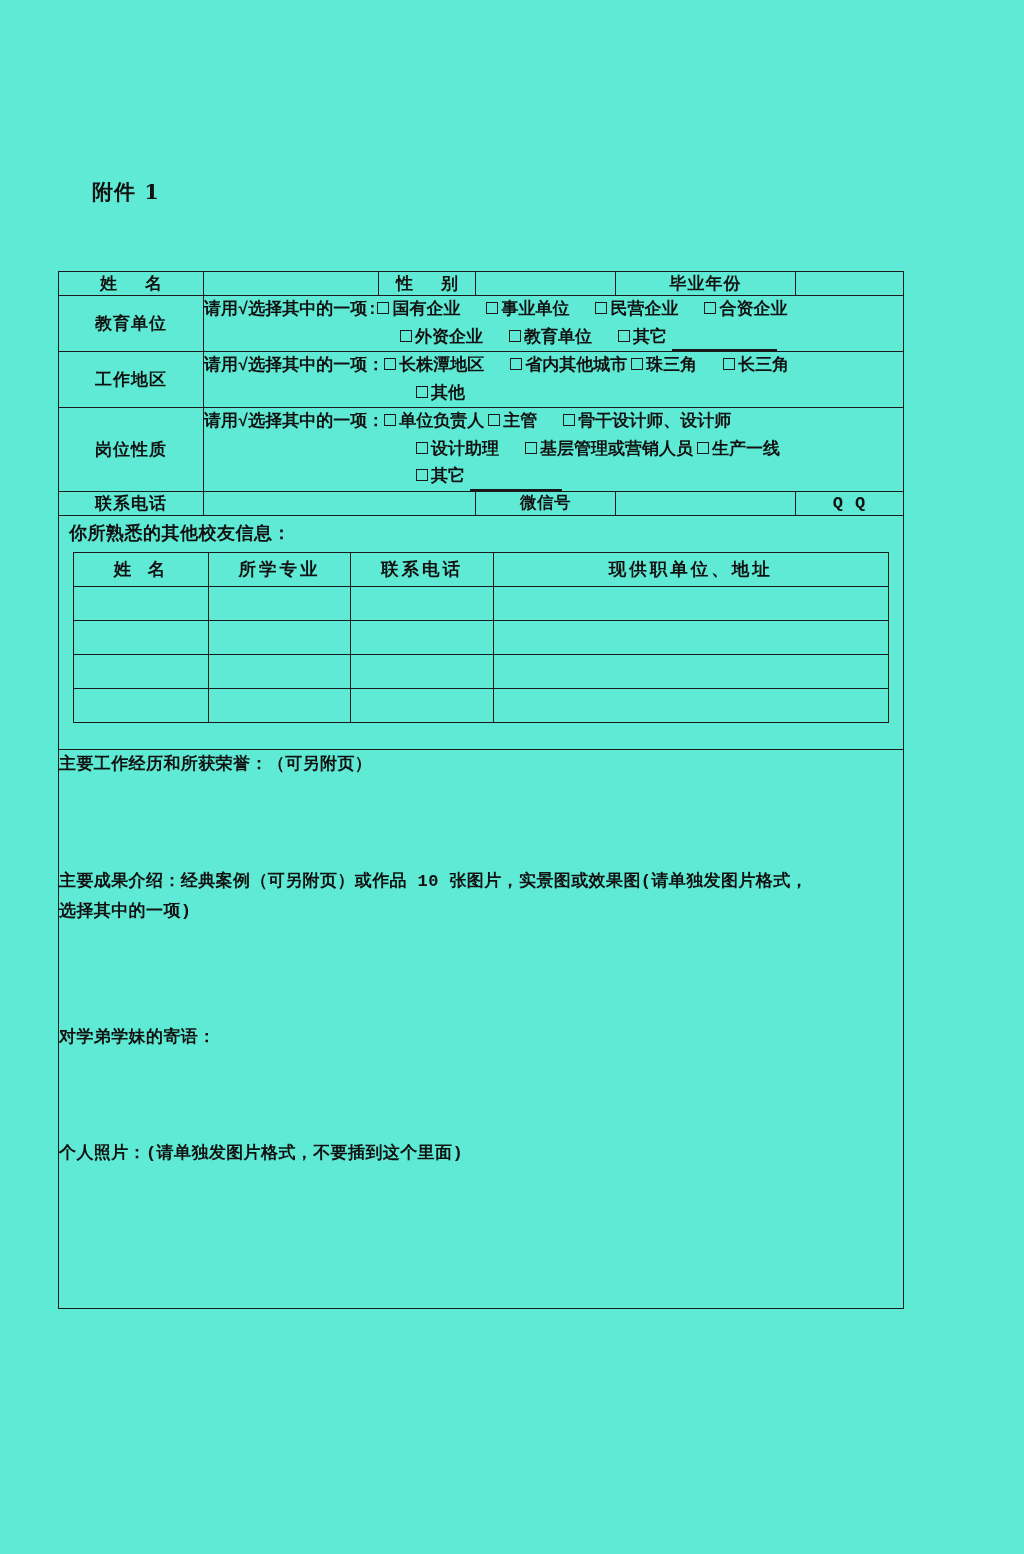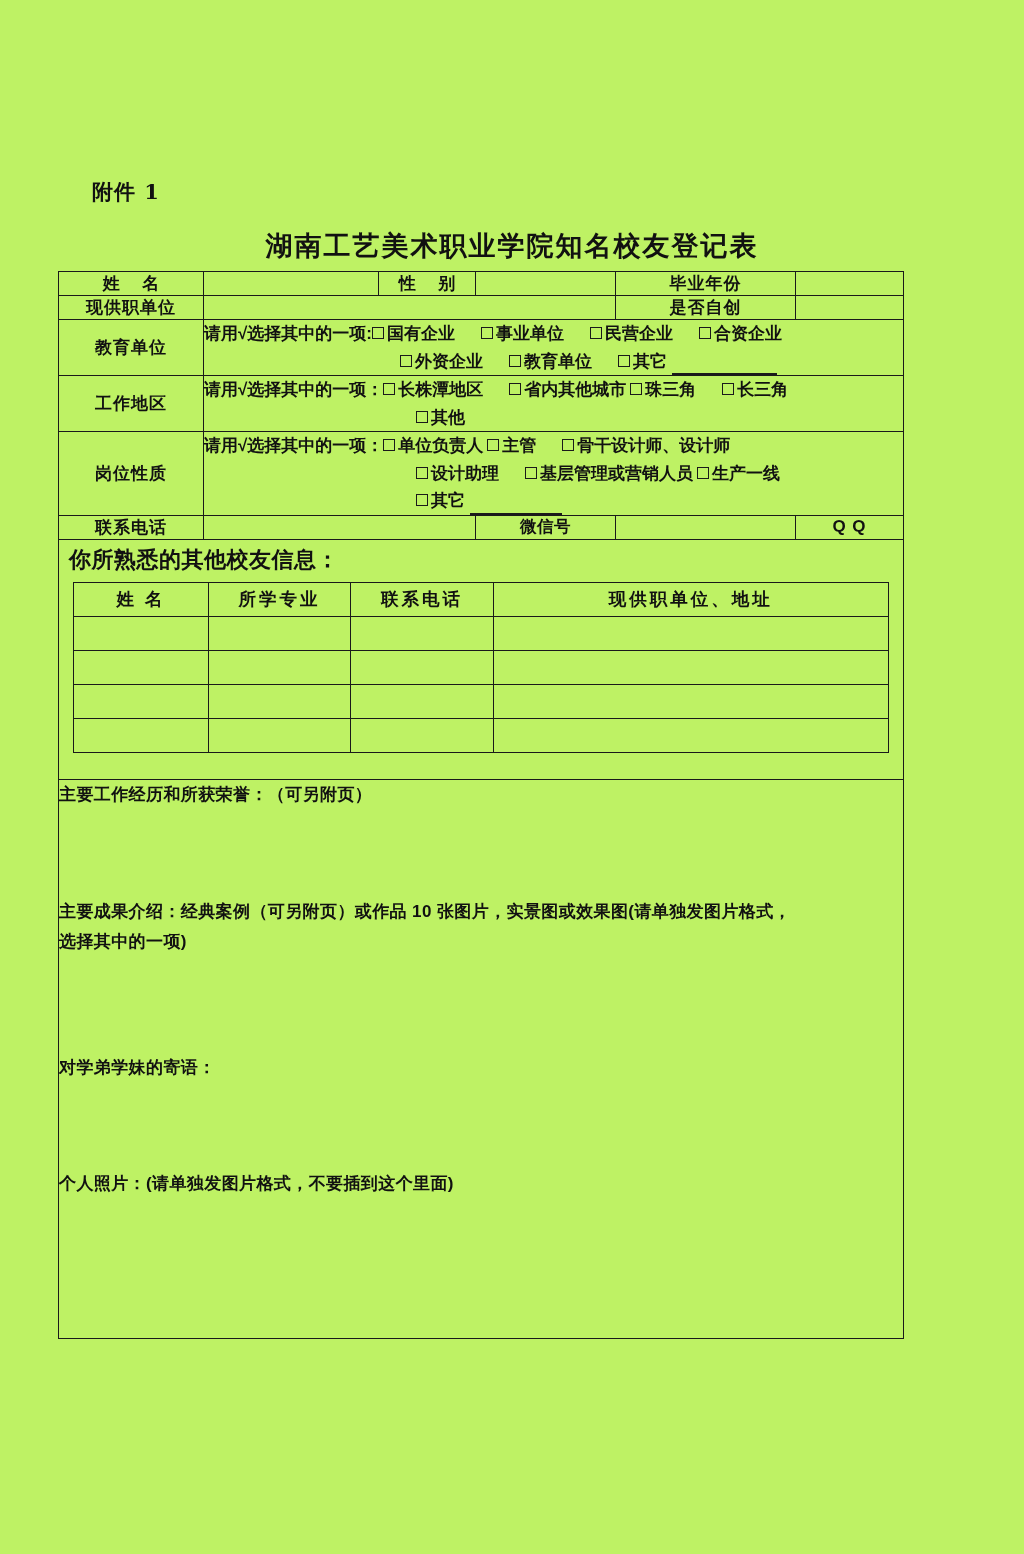--- a/index.html
+++ b/index.html
@@ -18,7 +18,7 @@
   .page {
     position: absolute;
     inset: 0;
-    background: #bef264;
+    background: #5eead4;
     padding-left: 16px;
   }
 

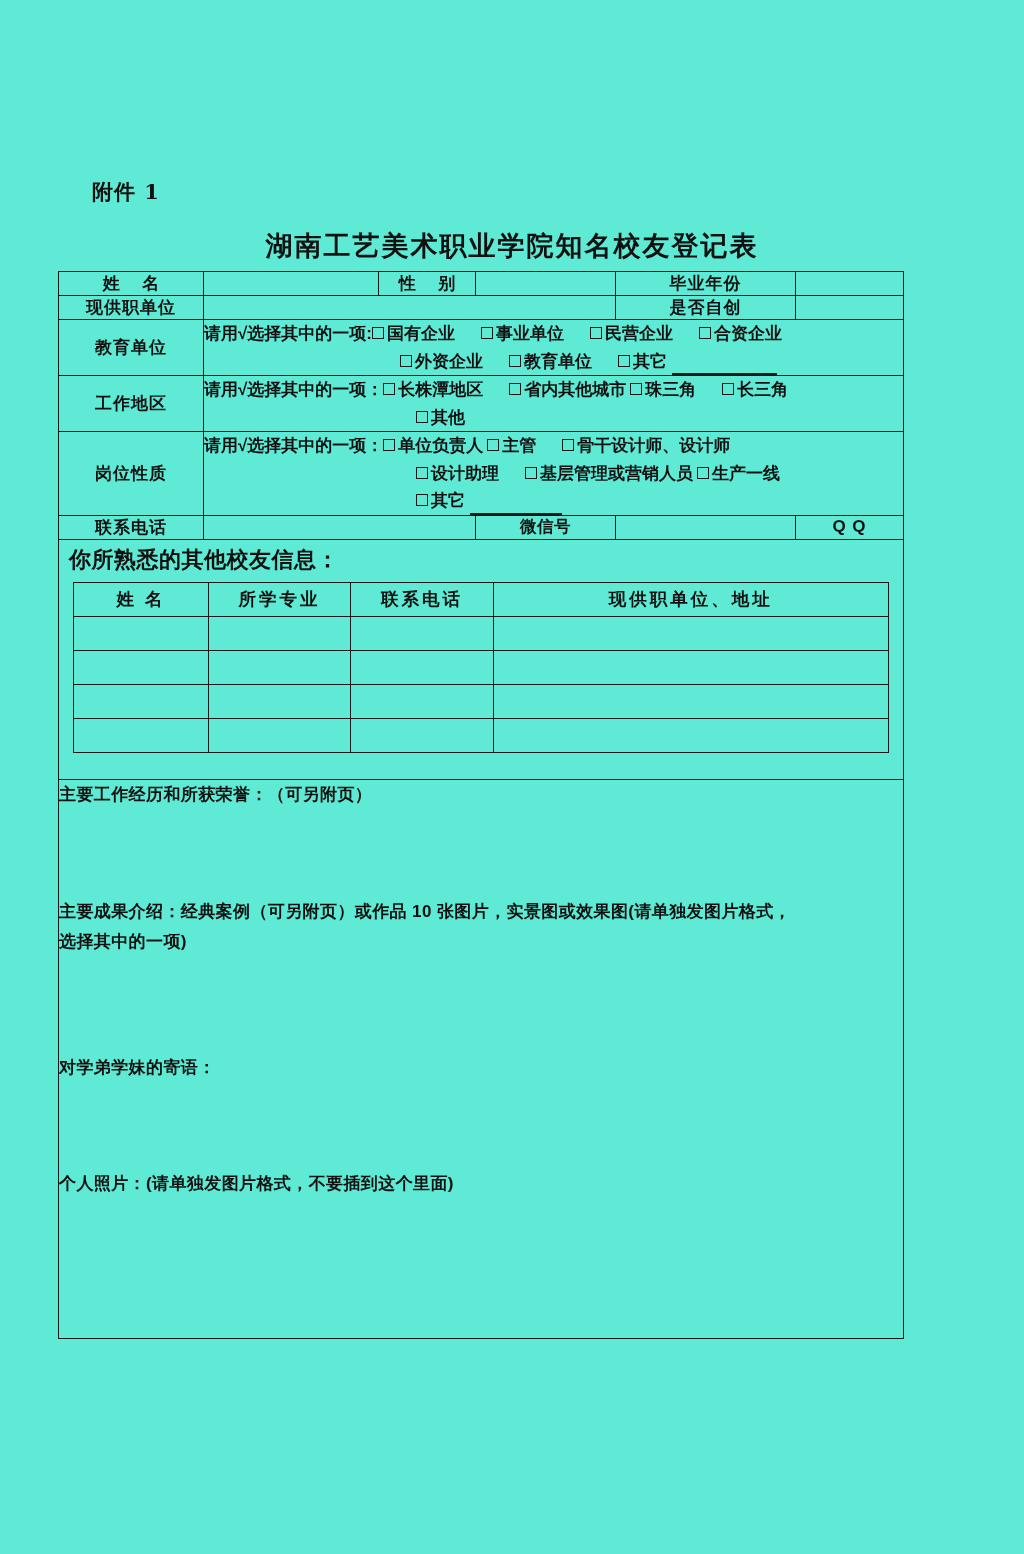--- a/index.html
+++ b/index.html
@@ -167,7 +167,6 @@
 
   <div class="attach-label">附件 1</div>
 
-  <div class="doc-title">湖南工艺美术职业学院知名校友登记表</div>
 
   <div class="form-wrap">
     <table class="form">

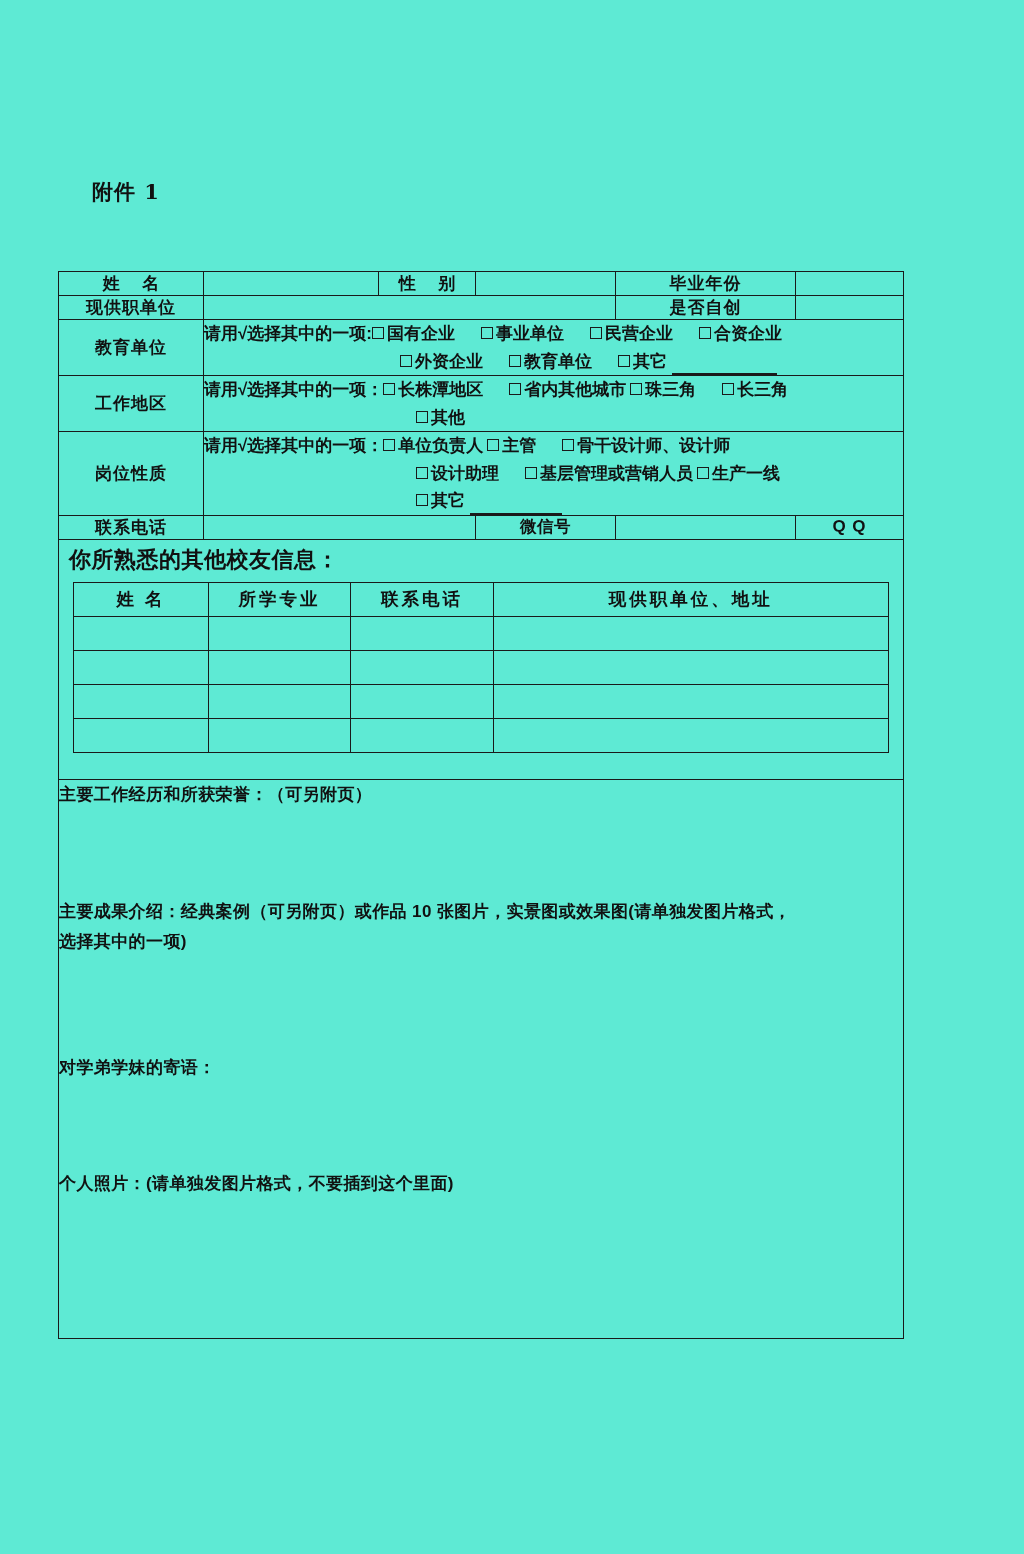--- a/index.html
+++ b/index.html
@@ -63,7 +63,7 @@
     padding: 0;
     vertical-align: middle;
     font-size: 17px;
-    font-family: Liberation Sans, sans-serif;
+    font-family: Liberation Mono, monospace;
   }
   .lbl {
     text-align: center;

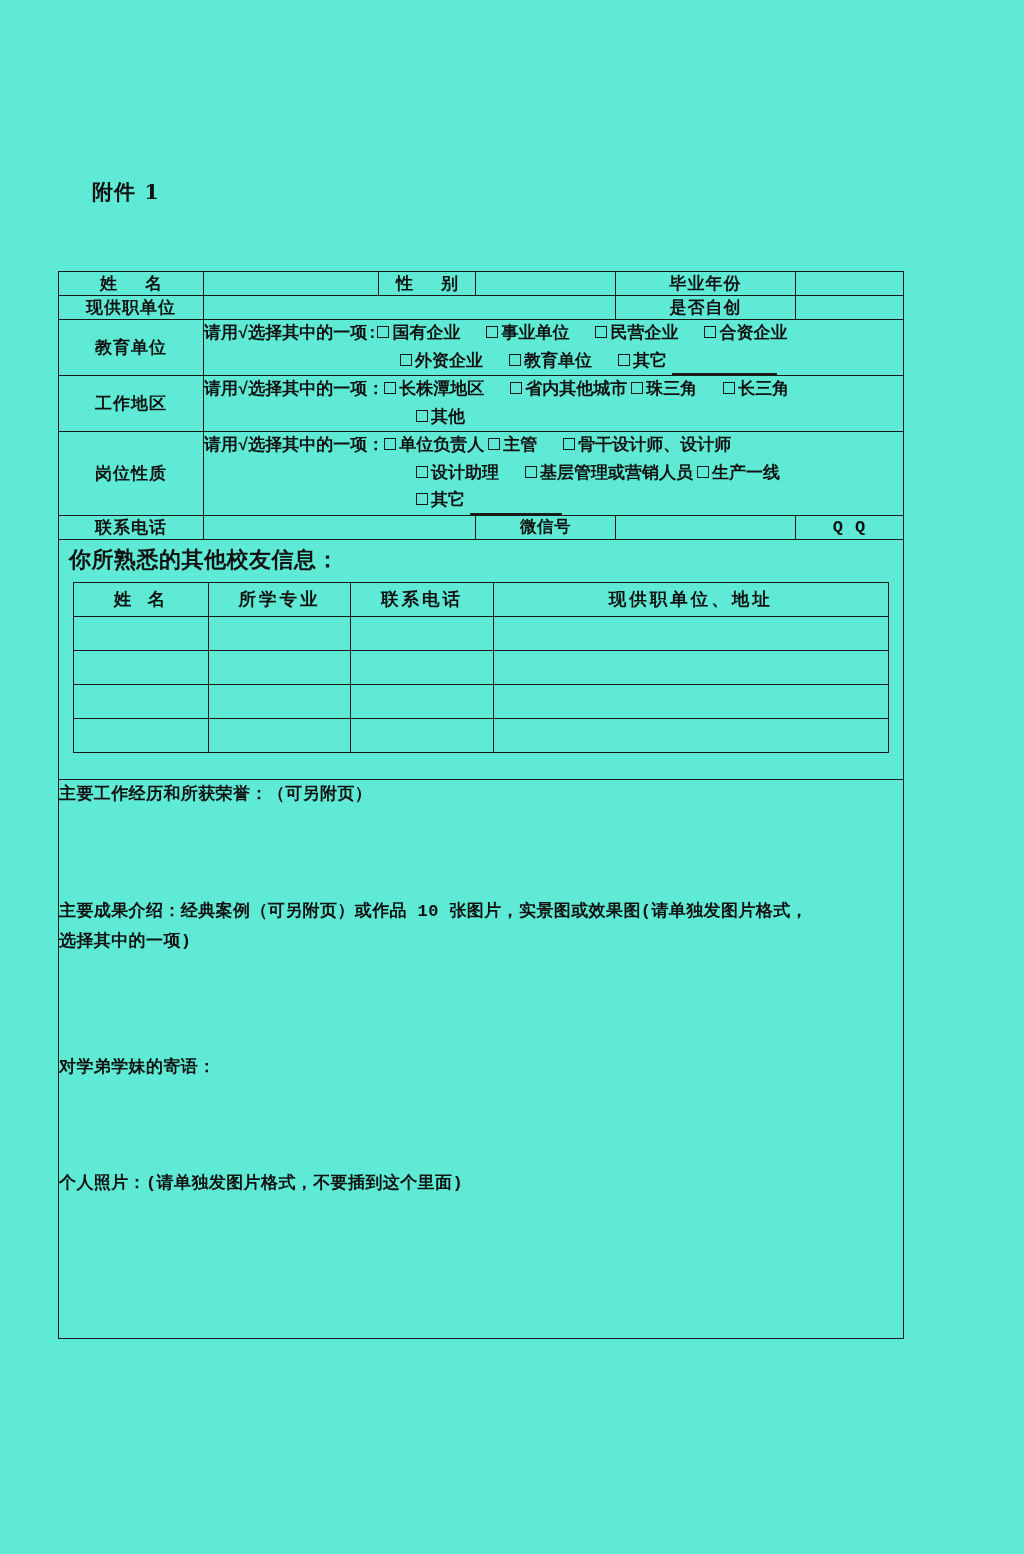--- a/index.html
+++ b/index.html
@@ -190,12 +190,6 @@
       </tr>
 
 
-      <tr>
-        <td class="lbl">现供职单位</td>
-        <td class="blank" colspan="3"></td>
-        <td class="lbl">是否自创</td>
-        <td class="blank"></td>
-      </tr>
 
 
       <tr>

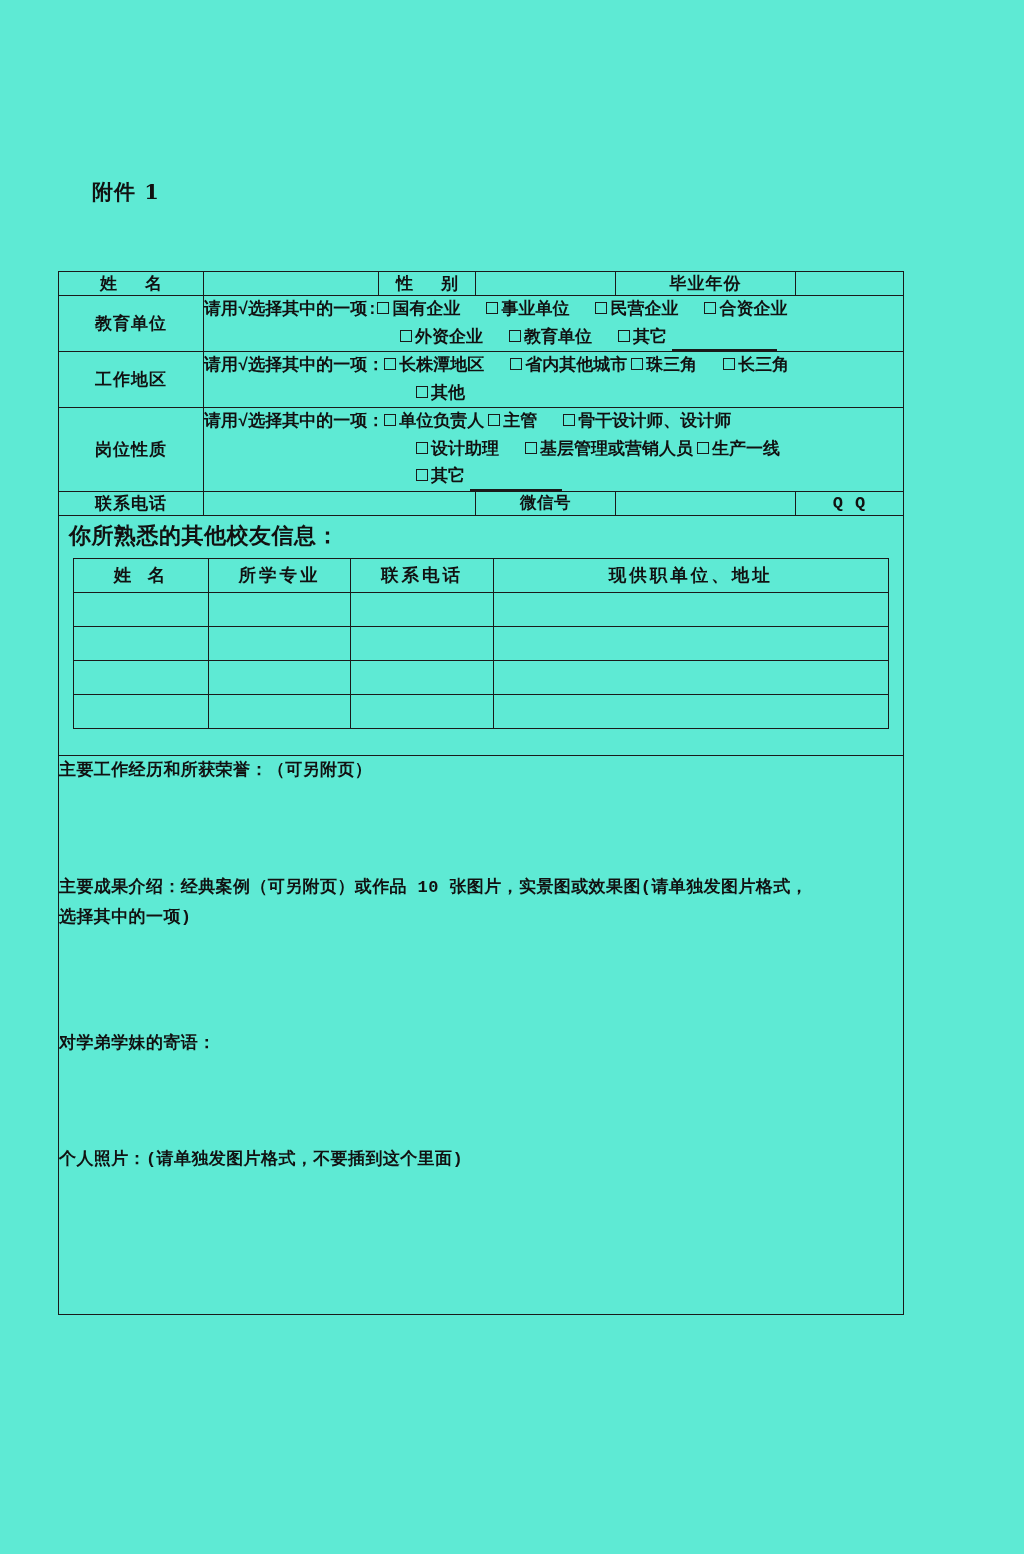--- a/index.html
+++ b/index.html
@@ -118,7 +118,7 @@
   .alumni-head {
     text-align: left;
     padding: 5px 0 5px 10px;
-    font-size: 22px;
+    font-size: 18px;
     font-weight: 600;
     letter-spacing: 0.5px;
   }

